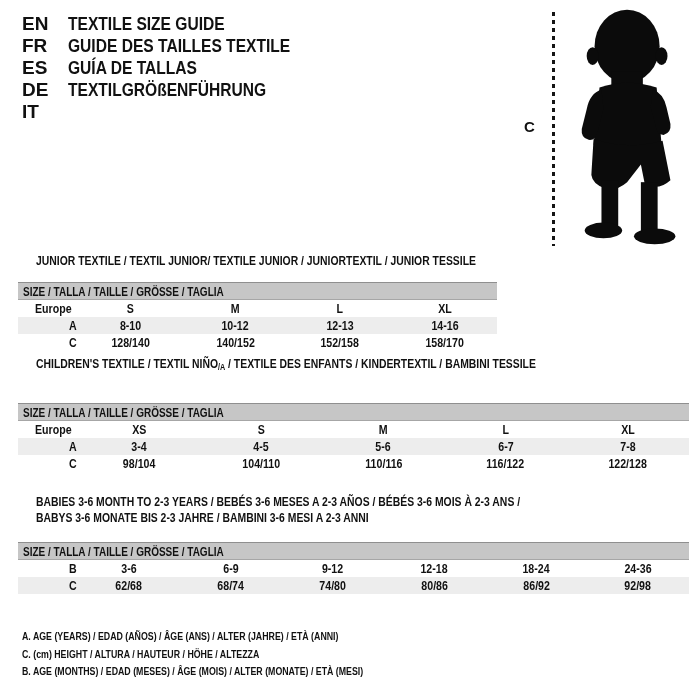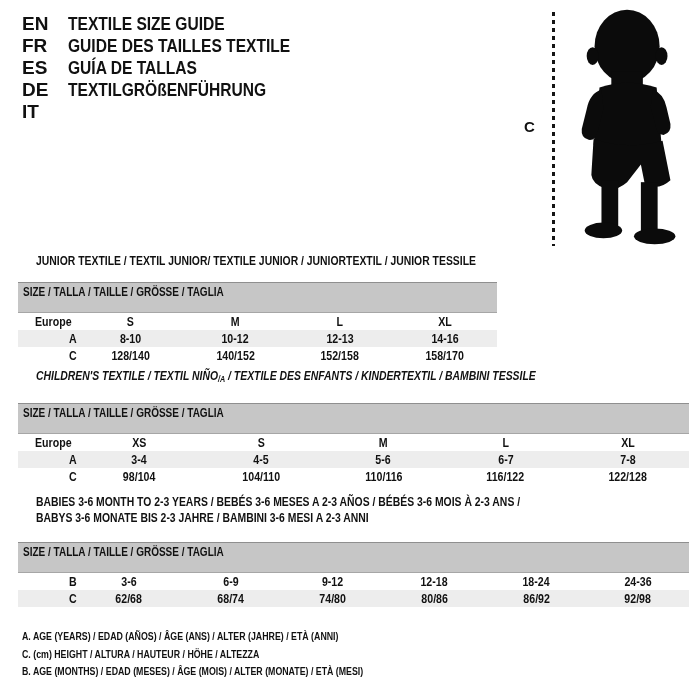--- a/index.html
+++ b/index.html
@@ -39,7 +39,7 @@
   .table2{top:403px;width:671px;}
   .table3{top:542px;width:671px;}
   .t-header{
-    height:31px;line-height:18px;background:var(--header-bg,#c6c6c6);
+    height:18px;line-height:18px;background:var(--header-bg,#c6c6c6);
     padding-left:5px;font-size:12.5px;
     border-top:1px solid #8f8f8f;border-bottom:1px solid #a6a6a6;
     box-sizing:border-box;

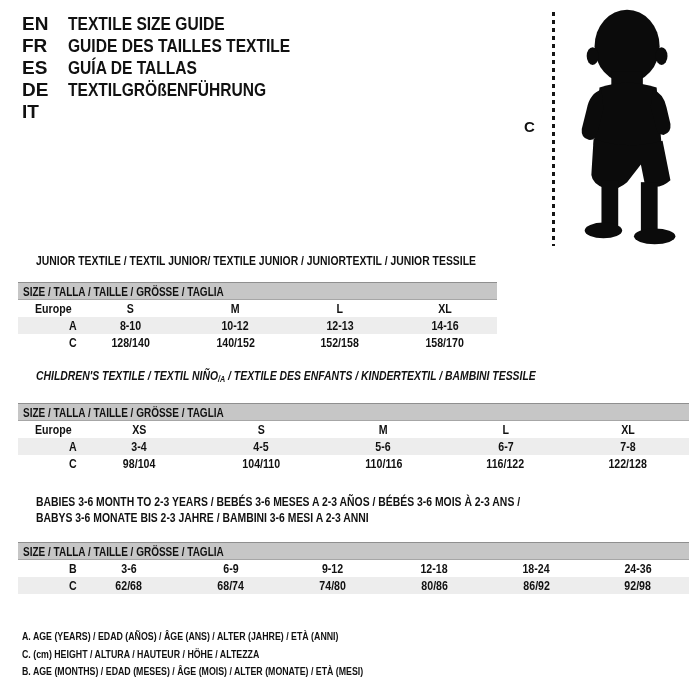--- a/index.html
+++ b/index.html
@@ -29,7 +29,7 @@
   
   .s-title{position:absolute;left:22px;font-size:13px;line-height:16px;margin-left:14px;}
   .s1-title{top:253px;}
-  .s2-title{top:368px;font-style:italic;}
+  .s2-title{top:356px;}
   .s3-title{top:494px;}
   .sub-a{font-size:9px;vertical-align:-2px;}
 

